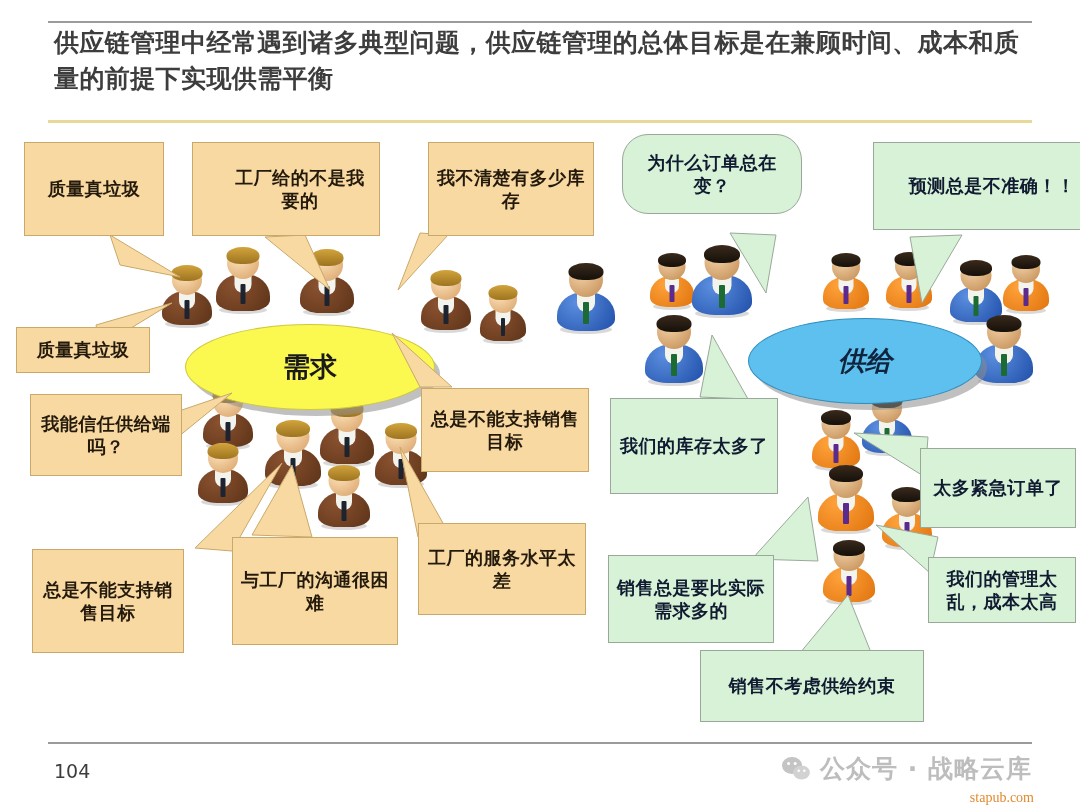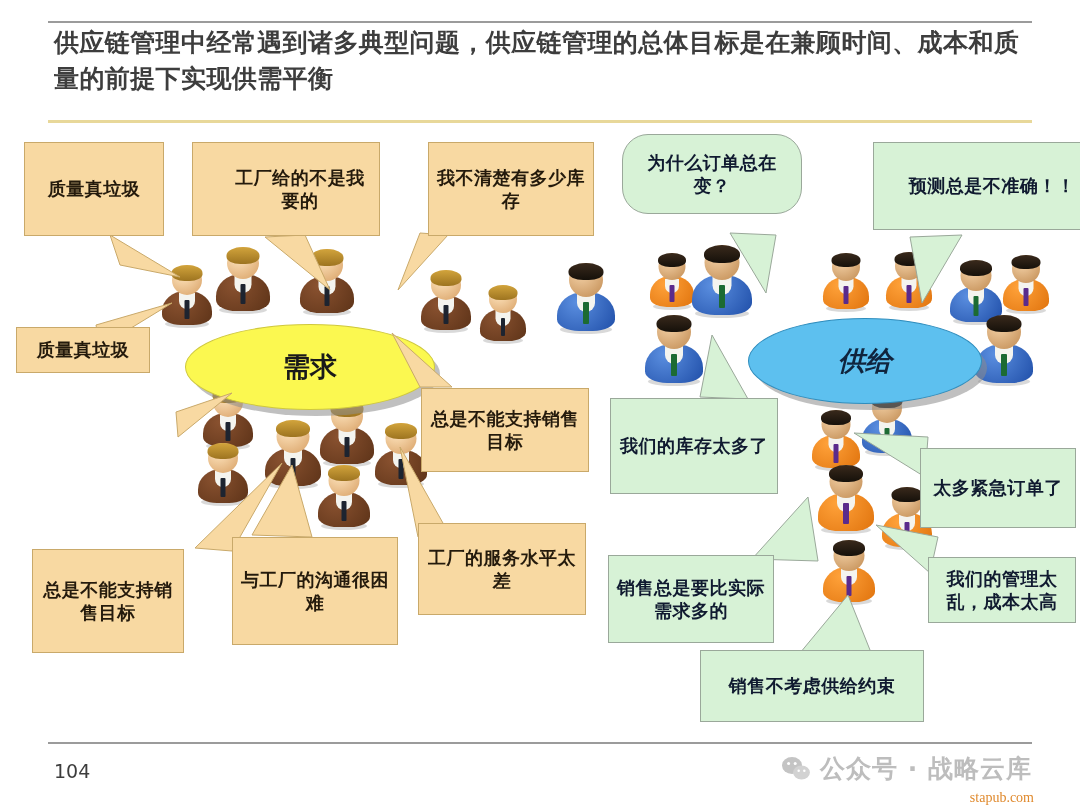--- a/index.html
+++ b/index.html
@@ -318,6 +318,9 @@
   <div class="bubble orange" style="left:428px;top:17px;width:166px;height:94px;">
     <span>我不清楚有多少库存</span>
   </div>
+  <div class="bubble orange" style="left:30px;top:269px;width:152px;height:82px;">
+    <span>我能信任供给端吗？</span>
+  </div>
   <div class="bubble orange" style="left:421px;top:263px;width:168px;height:84px;">
     <span>总是不能支持销售目标</span>
   </div>

